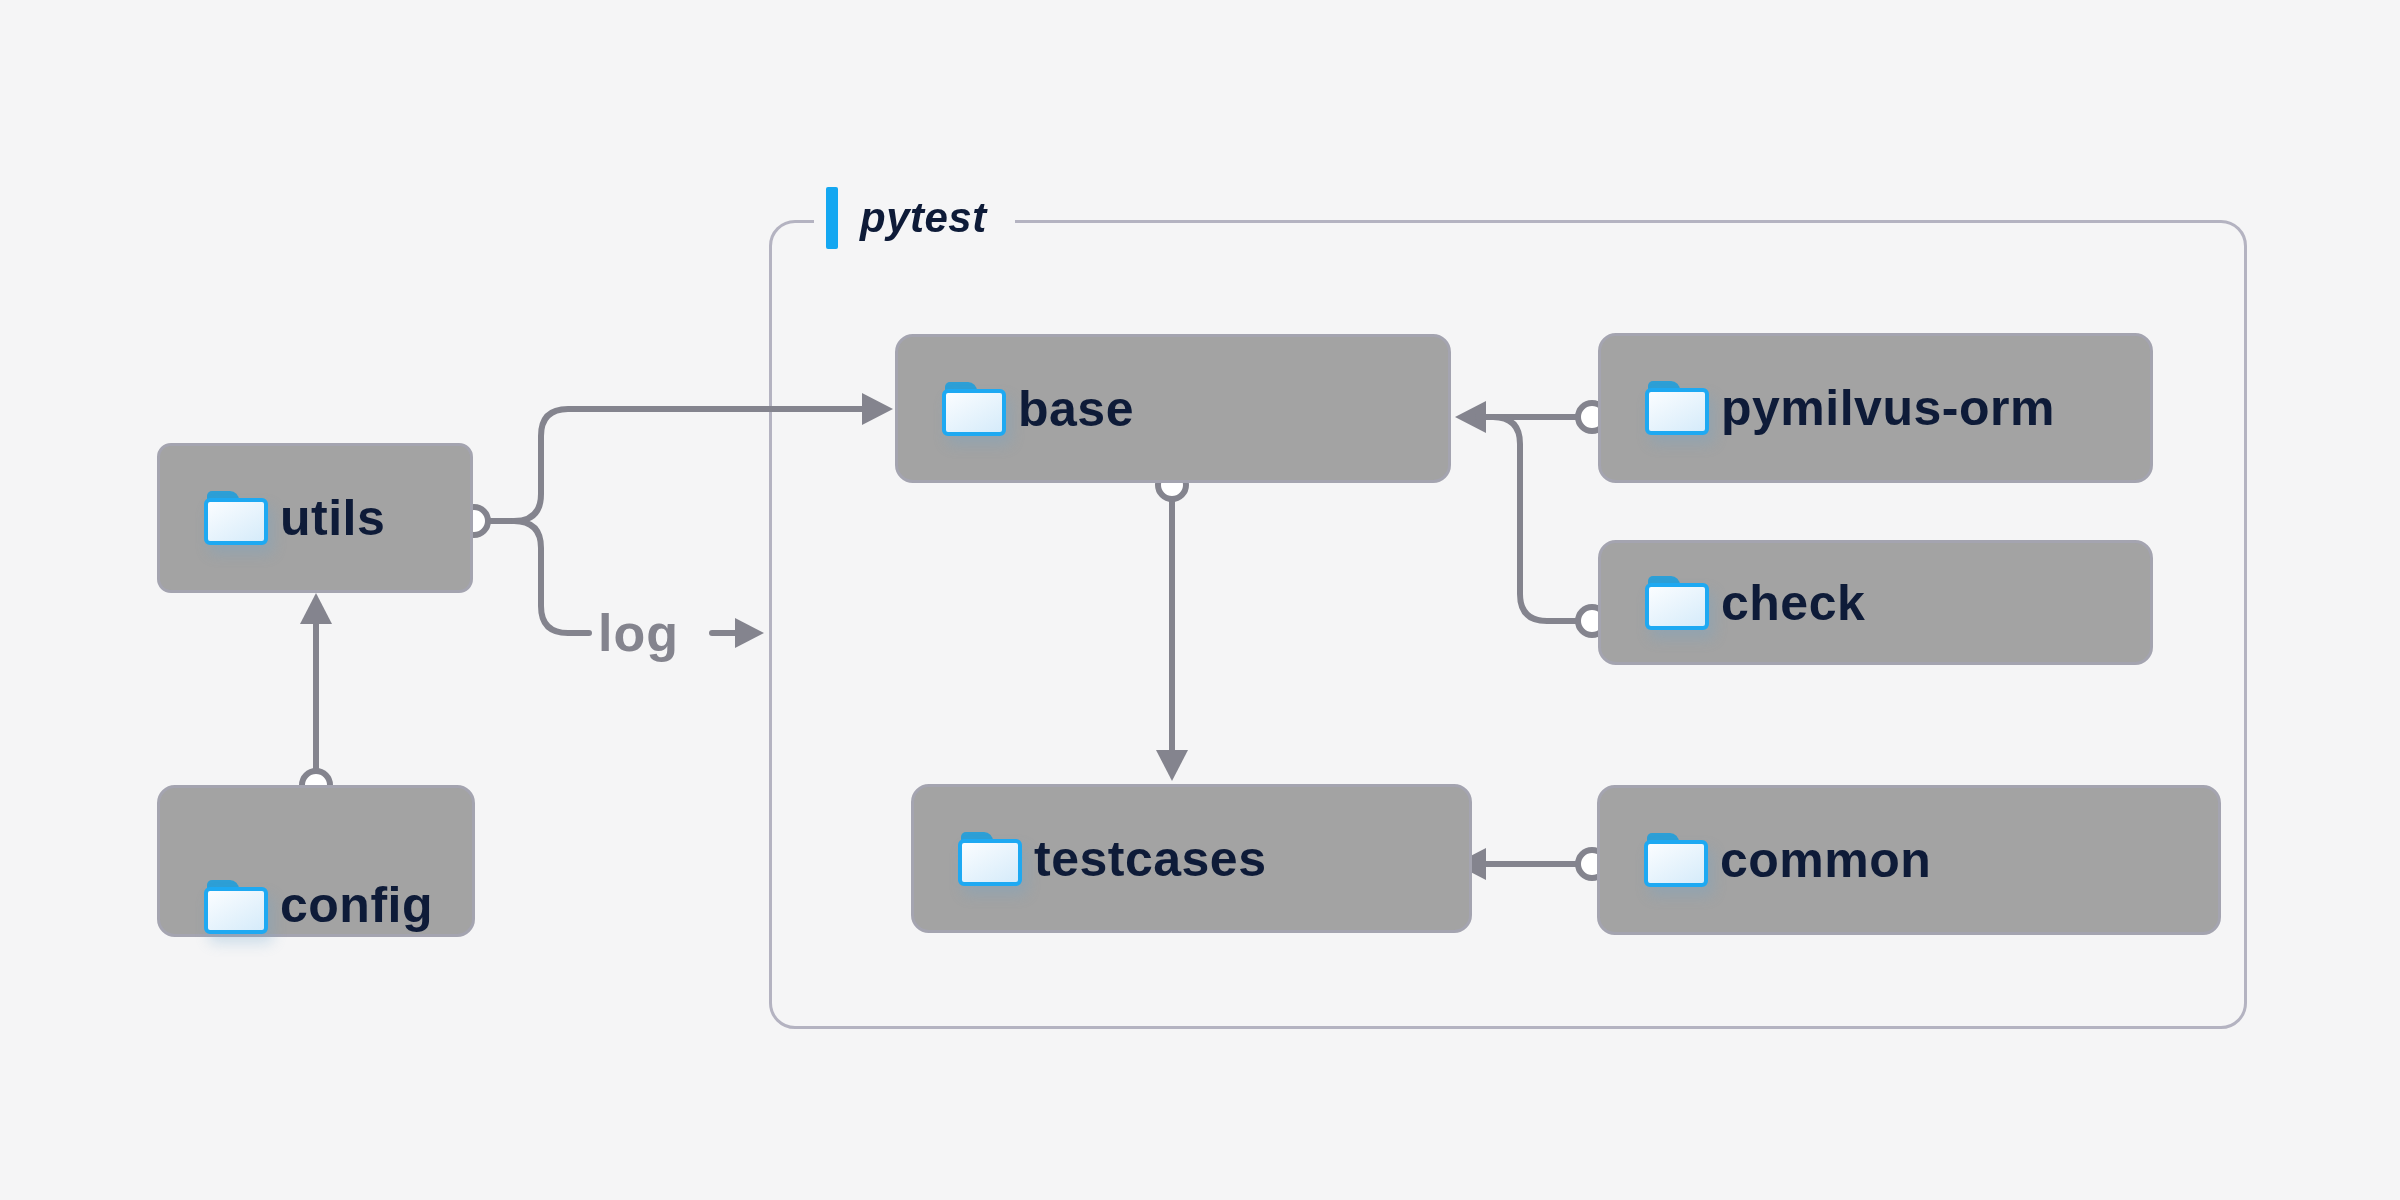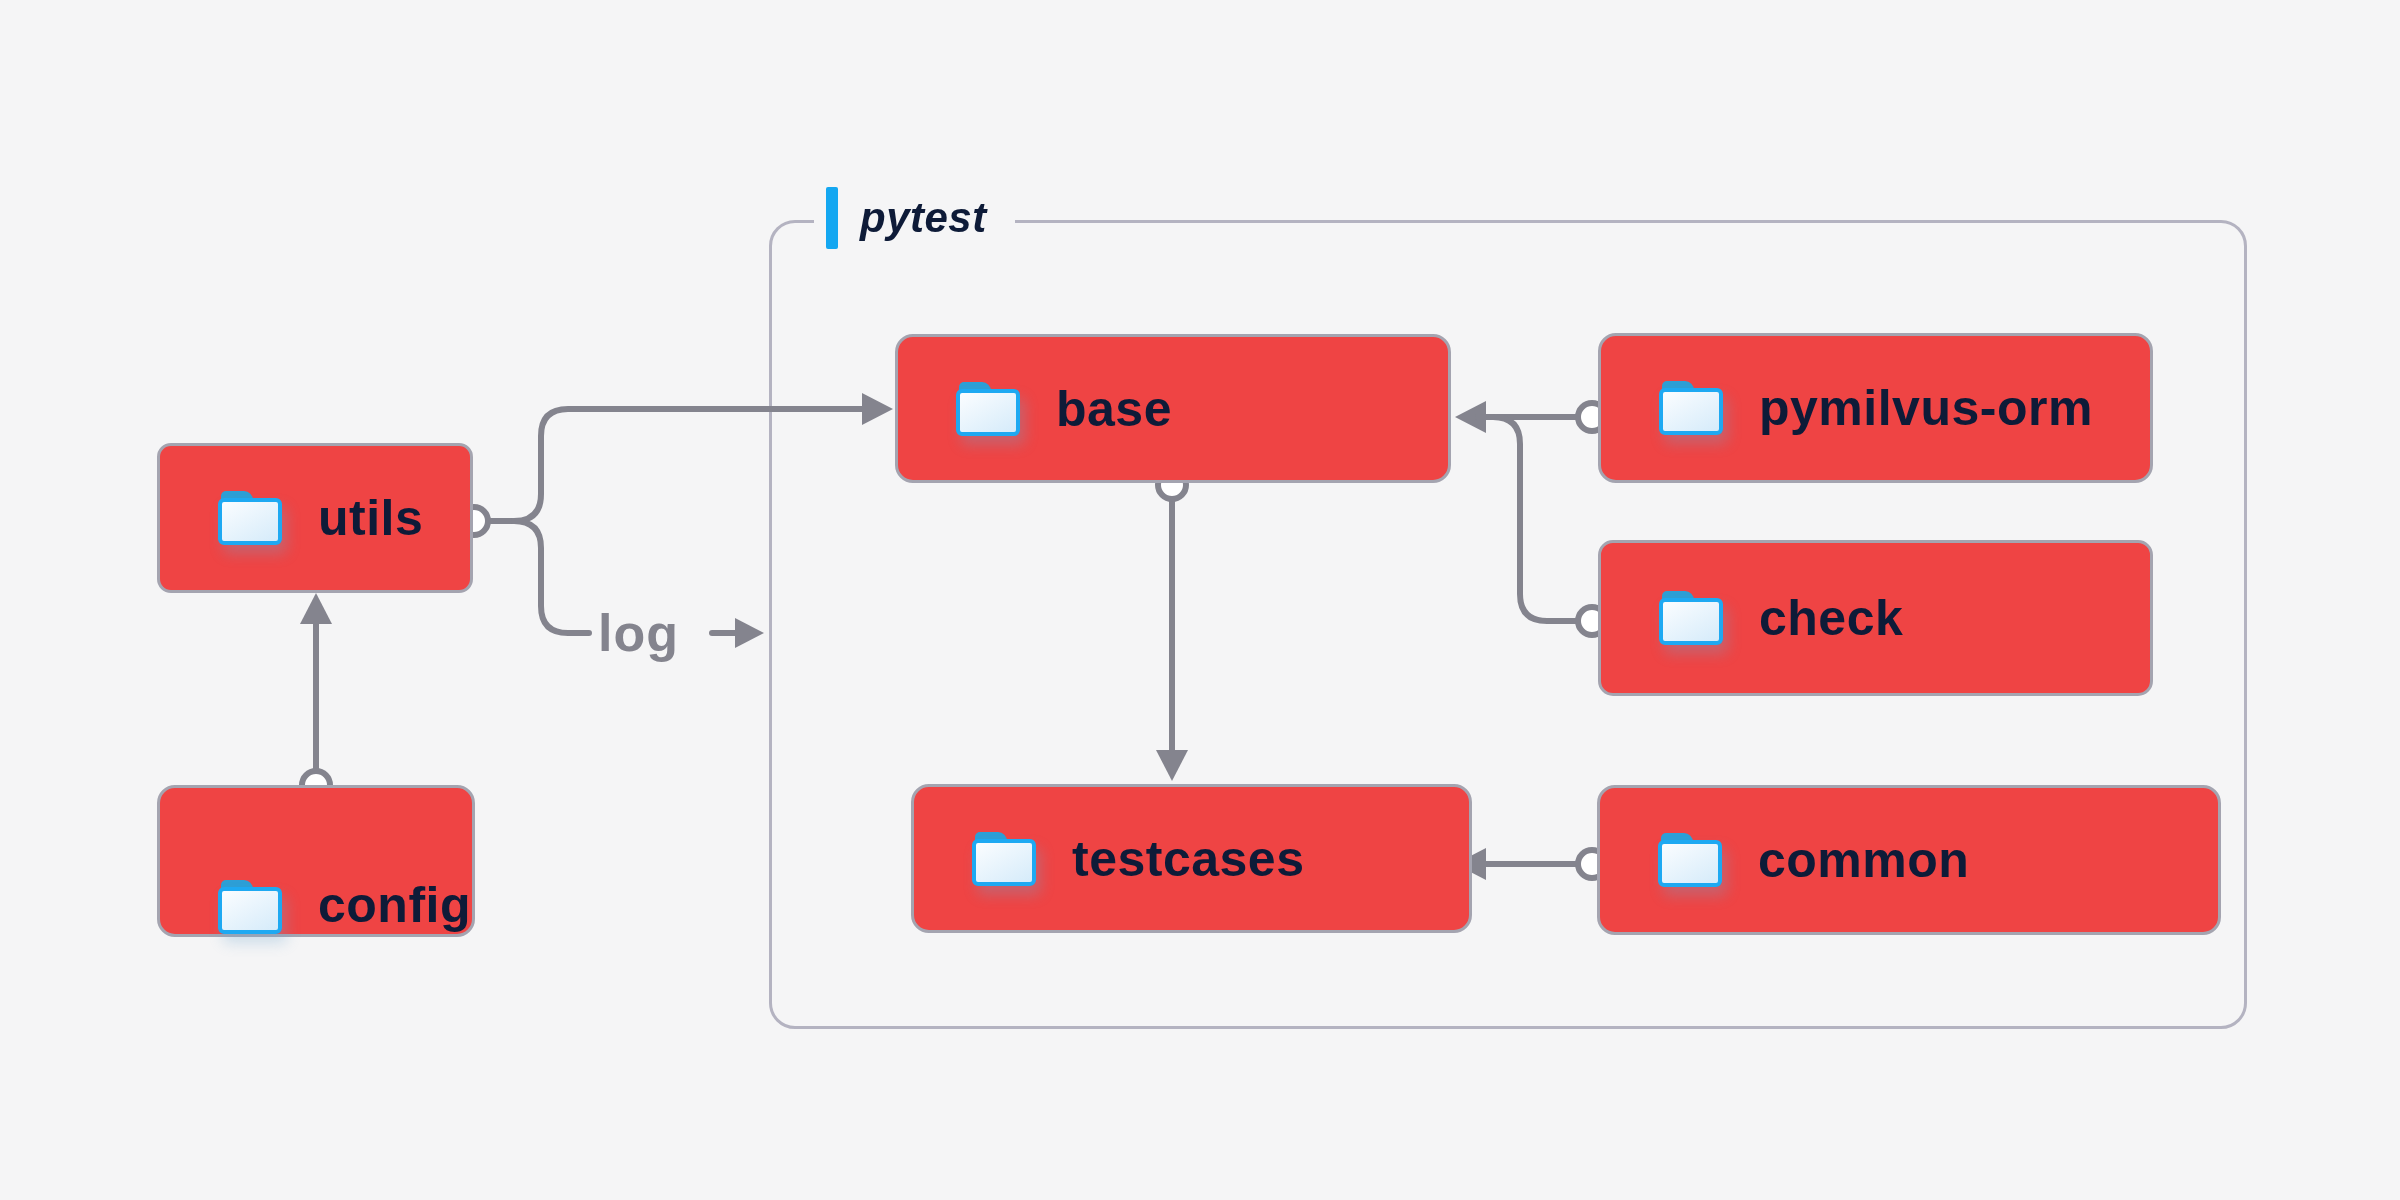--- a/index.html
+++ b/index.html
@@ -98,13 +98,13 @@
   
   .node {
     position: absolute;
-    background: #ef4444;
+    background: #a3a3a3;
     border: 3px solid var(--box-border);
     border-radius: 18px;
     display: flex;
     align-items: center;
-    gap: 36px;
-    padding-left: 58px;
+    gap: 12px;
+    padding-left: 44px;
     z-index: 5;
   }
   .node .label {

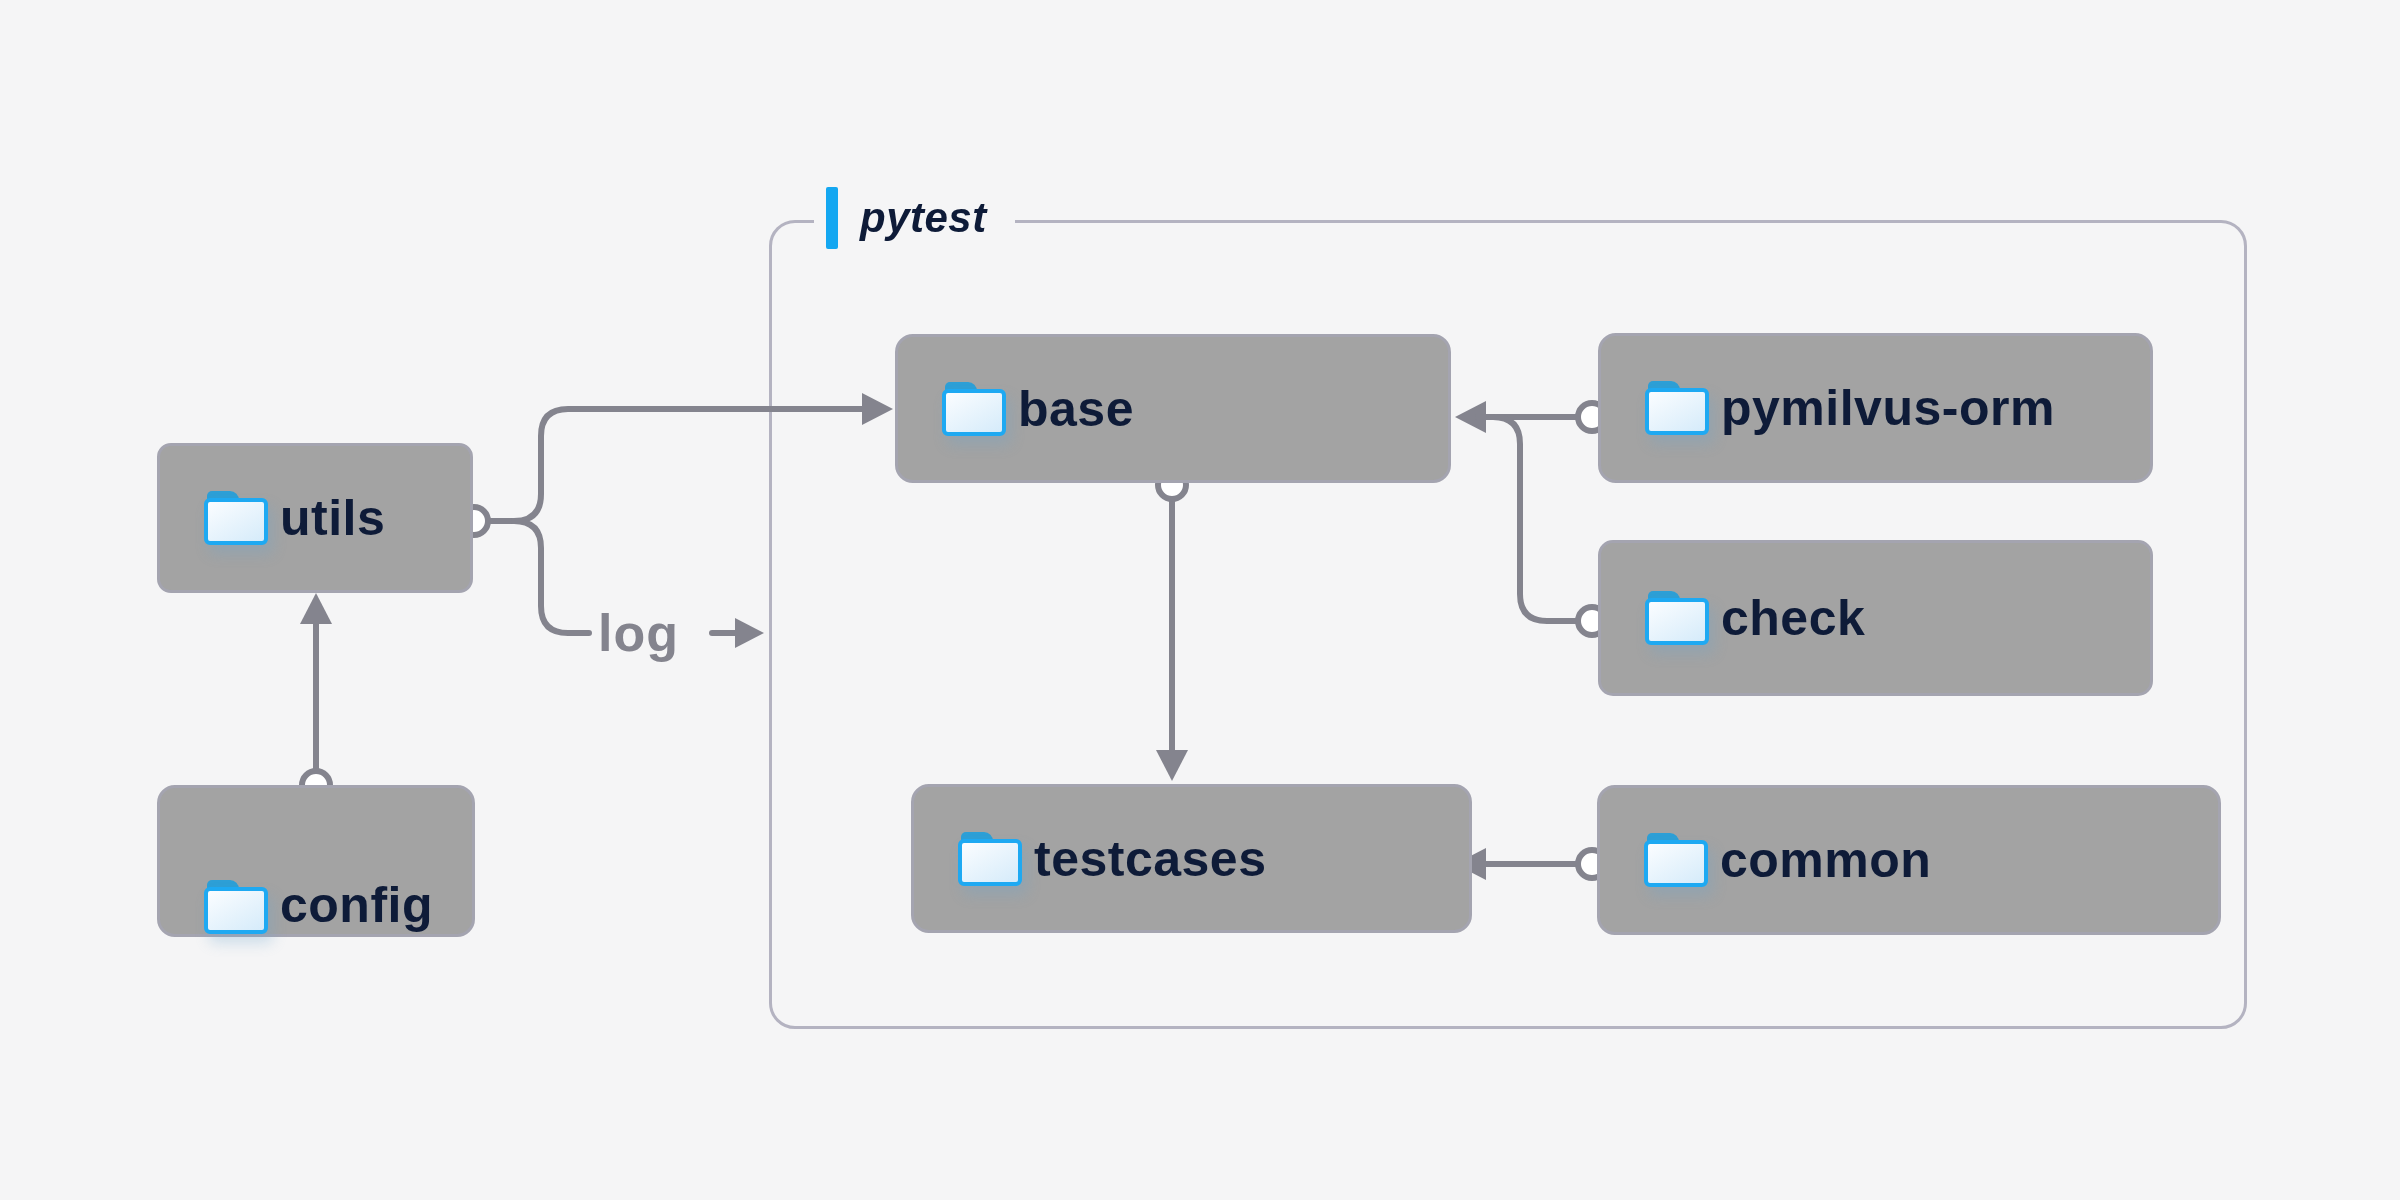--- a/index.html
+++ b/index.html
@@ -120,7 +120,7 @@
   .n-base      { left: 895px;  top: 334px; width: 556px; height: 149px; }
   .n-testcases { left: 892px;  top: 784px; width: 561px; height: 149px; margin-left: 19px; }
   .n-pymilvus  { left: 1598px; top: 333px; width: 555px; height: 150px; }
-  .n-check     { left: 1598px; top: 540px; width: 555px; height: 156px; border-radius: 15px; }
+  .n-check     { left: 1598px; top: 540px; width: 555px; height: 125px; }
   .n-common    { left: 1597px; top: 785px; width: 624px; height: 150px; }
 
   

